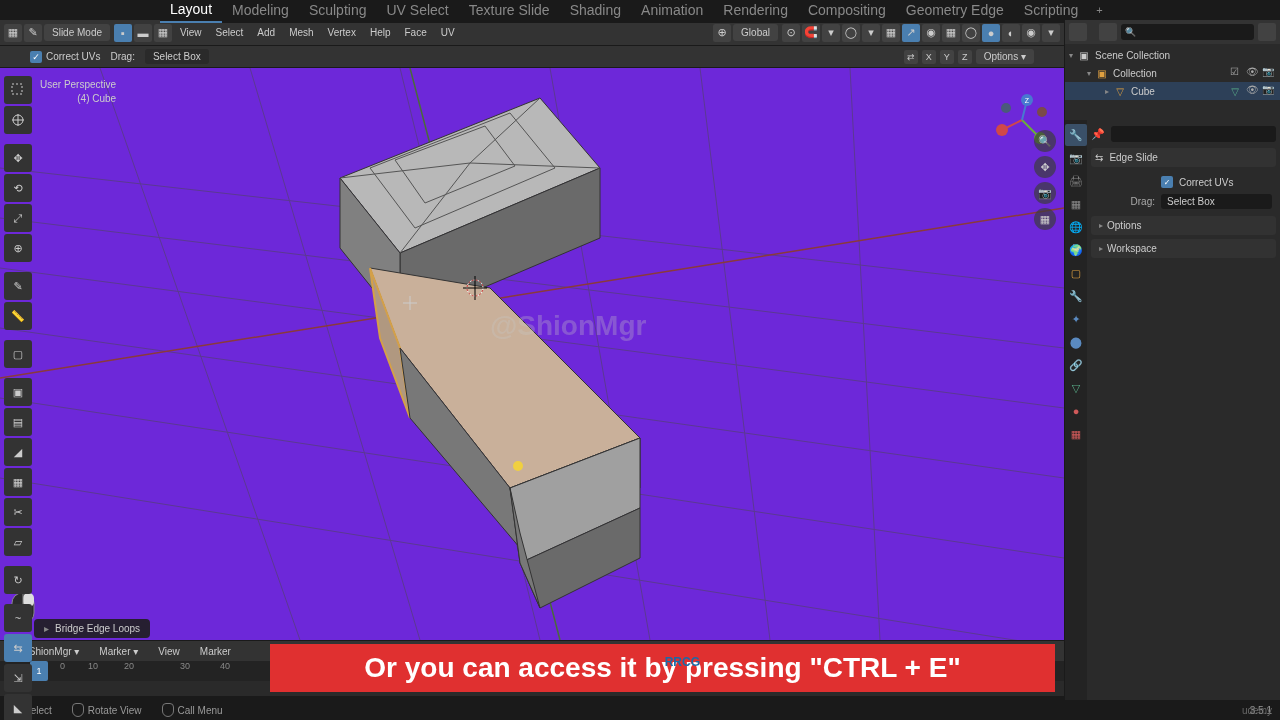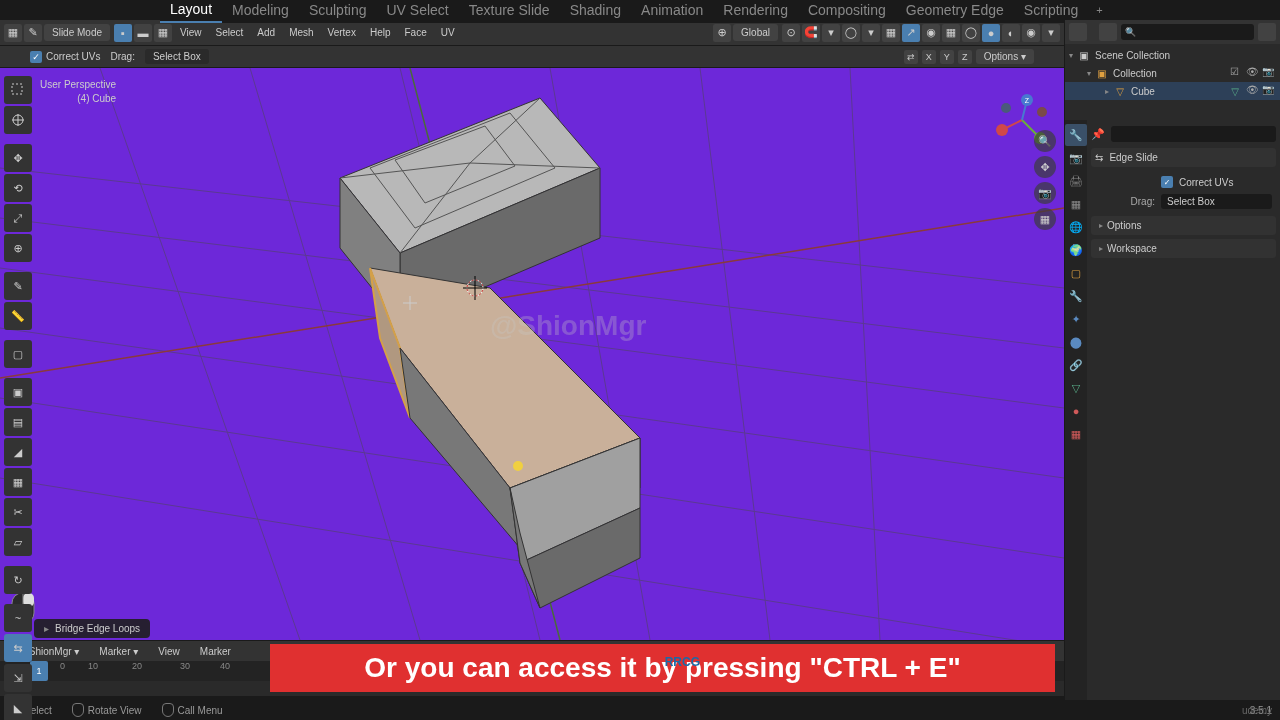--- a/index.html
+++ b/index.html
@@ -457,7 +457,7 @@
     <div class="current-frame">1</div>
     <span class="frame-mark" style="left:60px">0</span>
     <span class="frame-mark" style="left:88px">10</span>
-    <span class="frame-mark" style="left:132px">20</span>
+    <span class="frame-mark" style="left:124px">20</span>
     <span class="frame-mark" style="left:180px">30</span>
     <span class="frame-mark" style="left:220px">40</span>
     <span class="frame-mark" style="left:275px">50</span>

